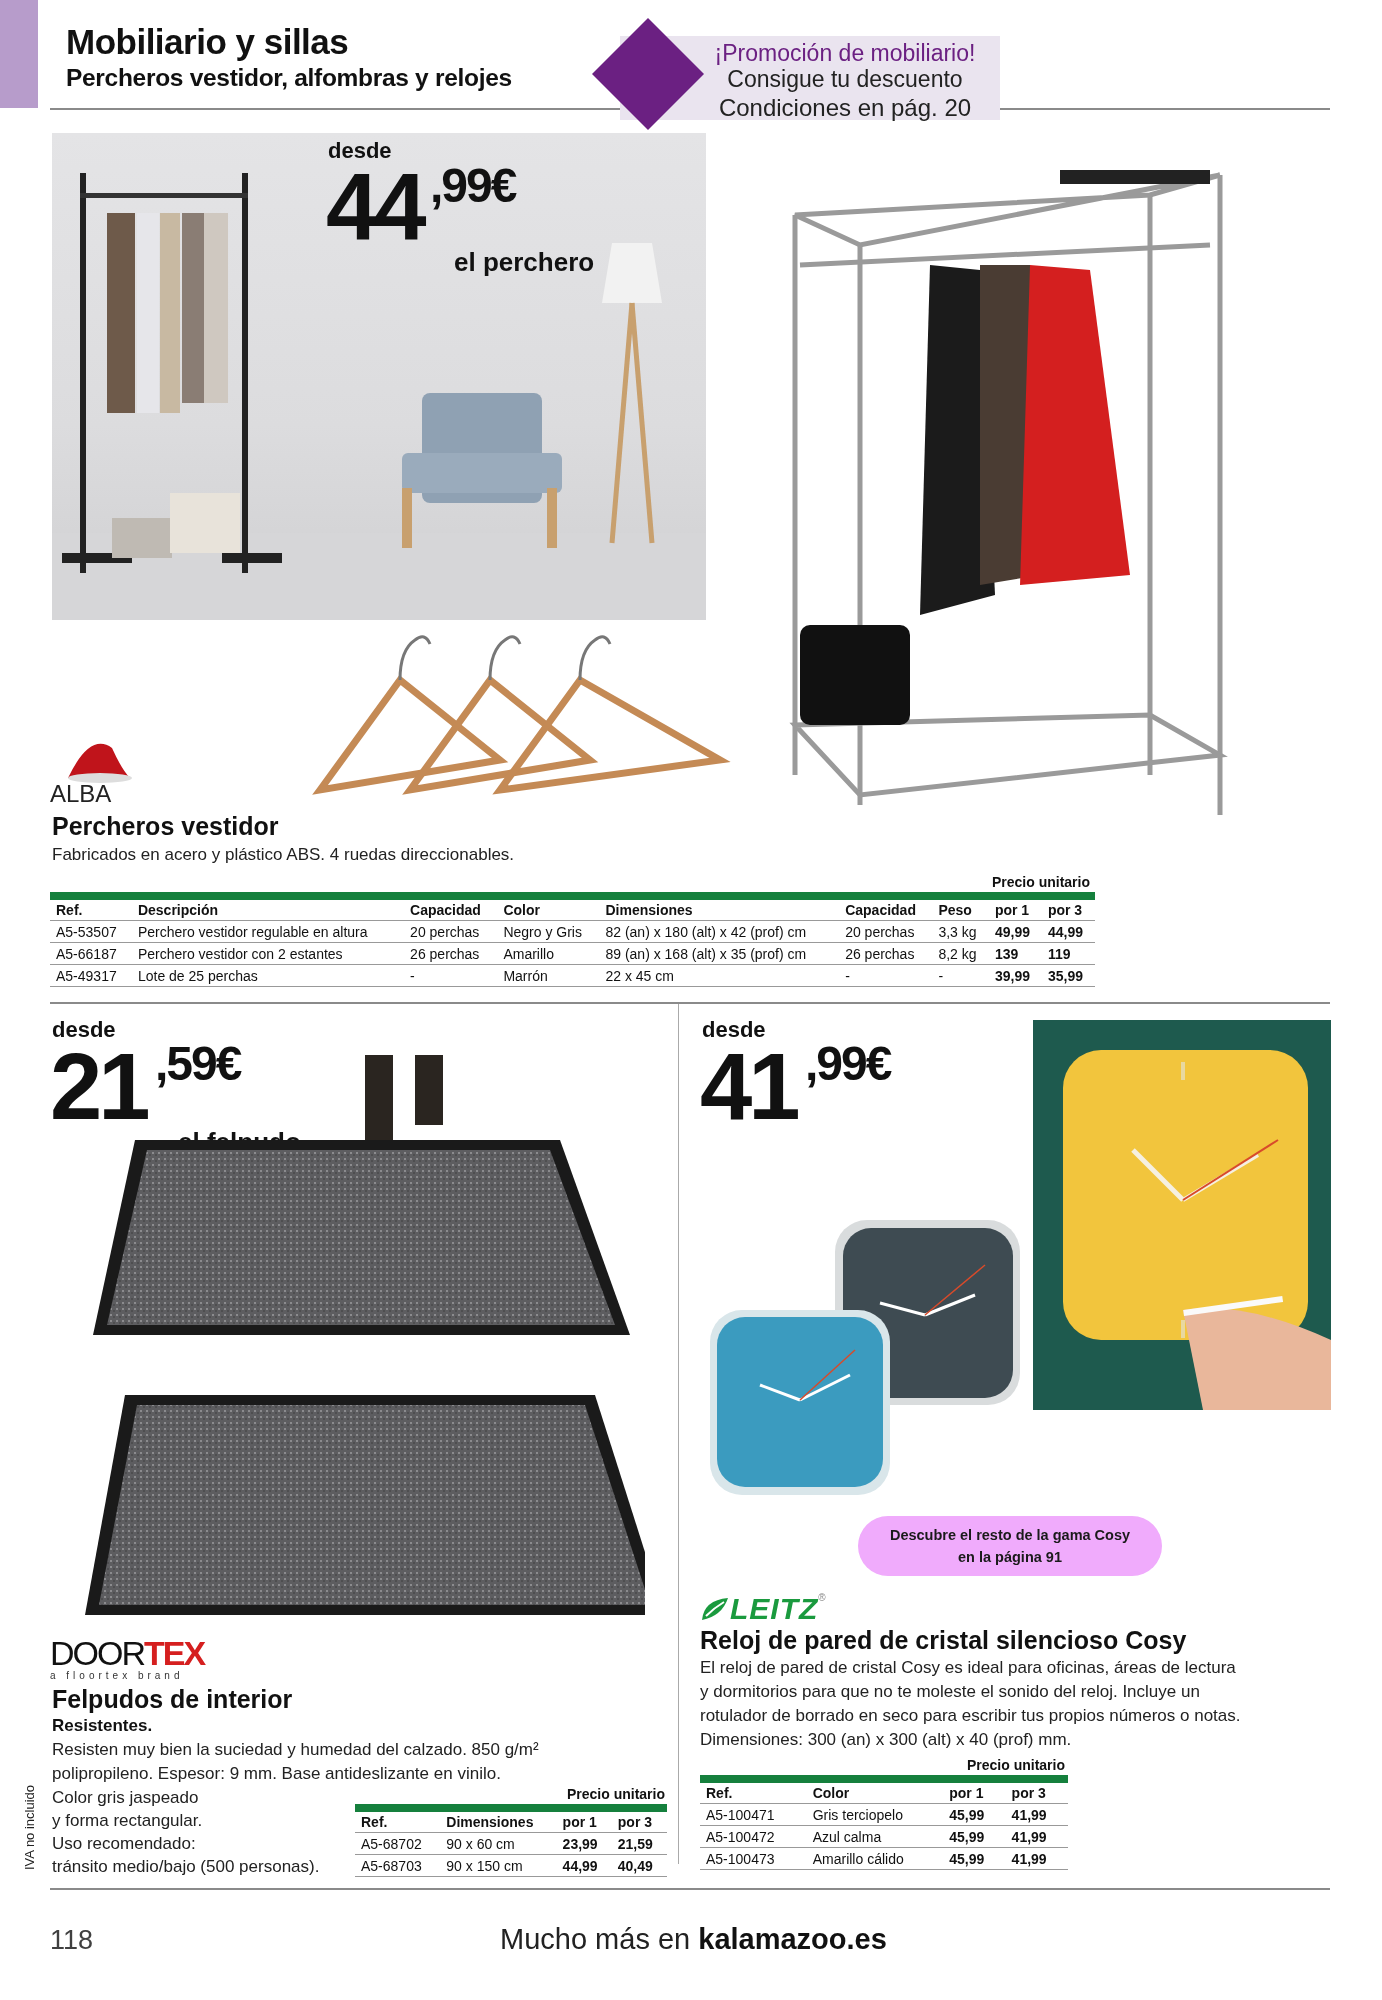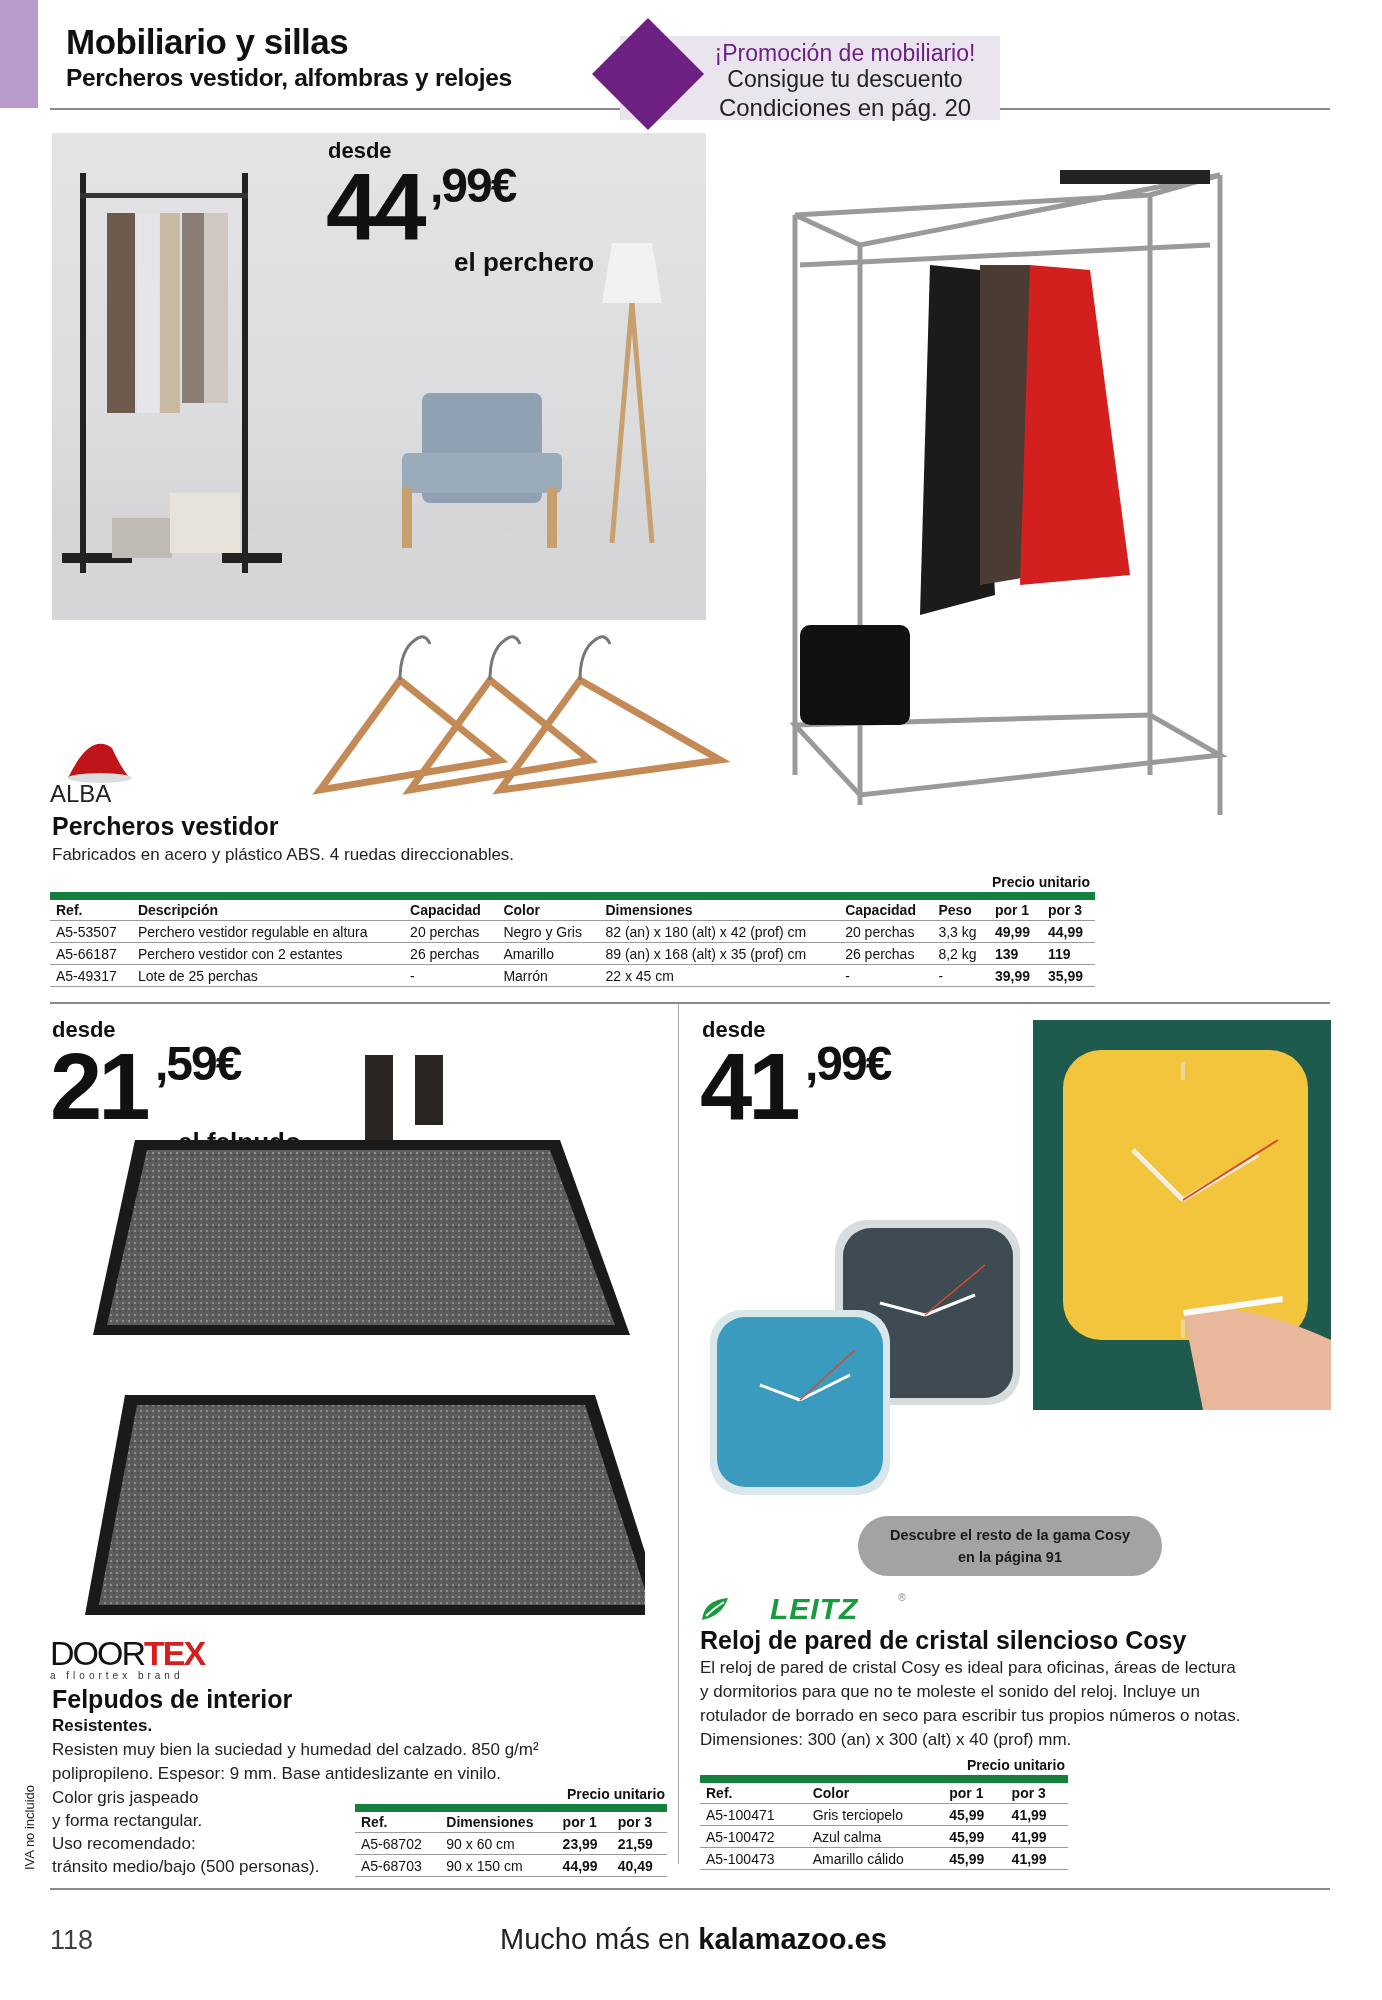--- a/index.html
+++ b/index.html
@@ -41,7 +41,7 @@
   .section-rule { height: 2px; background: #8a8a8a; }
   .vsep { width: 1px; background: #aaa; }
 
-  .cosy-pill { left: 858px; top: 1516px; width: 304px; height: 60px; background: #a3a3a3; border-radius: 30px; text-align: center; font-size: 14.5px; font-weight: bold; line-height: 22px; padding-top: 8px; color: #1a1a1a; }
+  .cosy-pill { left: 858px; top: 1516px; width: 304px; height: 60px; background: #f0abfc; border-radius: 30px; text-align: center; font-size: 14.5px; font-weight: bold; line-height: 22px; padding-top: 8px; color: #1a1a1a; }
 
   .iva { left: 22px; top: 1770px; width: 20px; height: 100px; }
   .iva span { position: absolute; left: 0; top: 100px; transform-origin: 0 0; transform: rotate(-90deg); font-size: 13px; white-space: nowrap; color: #222; }

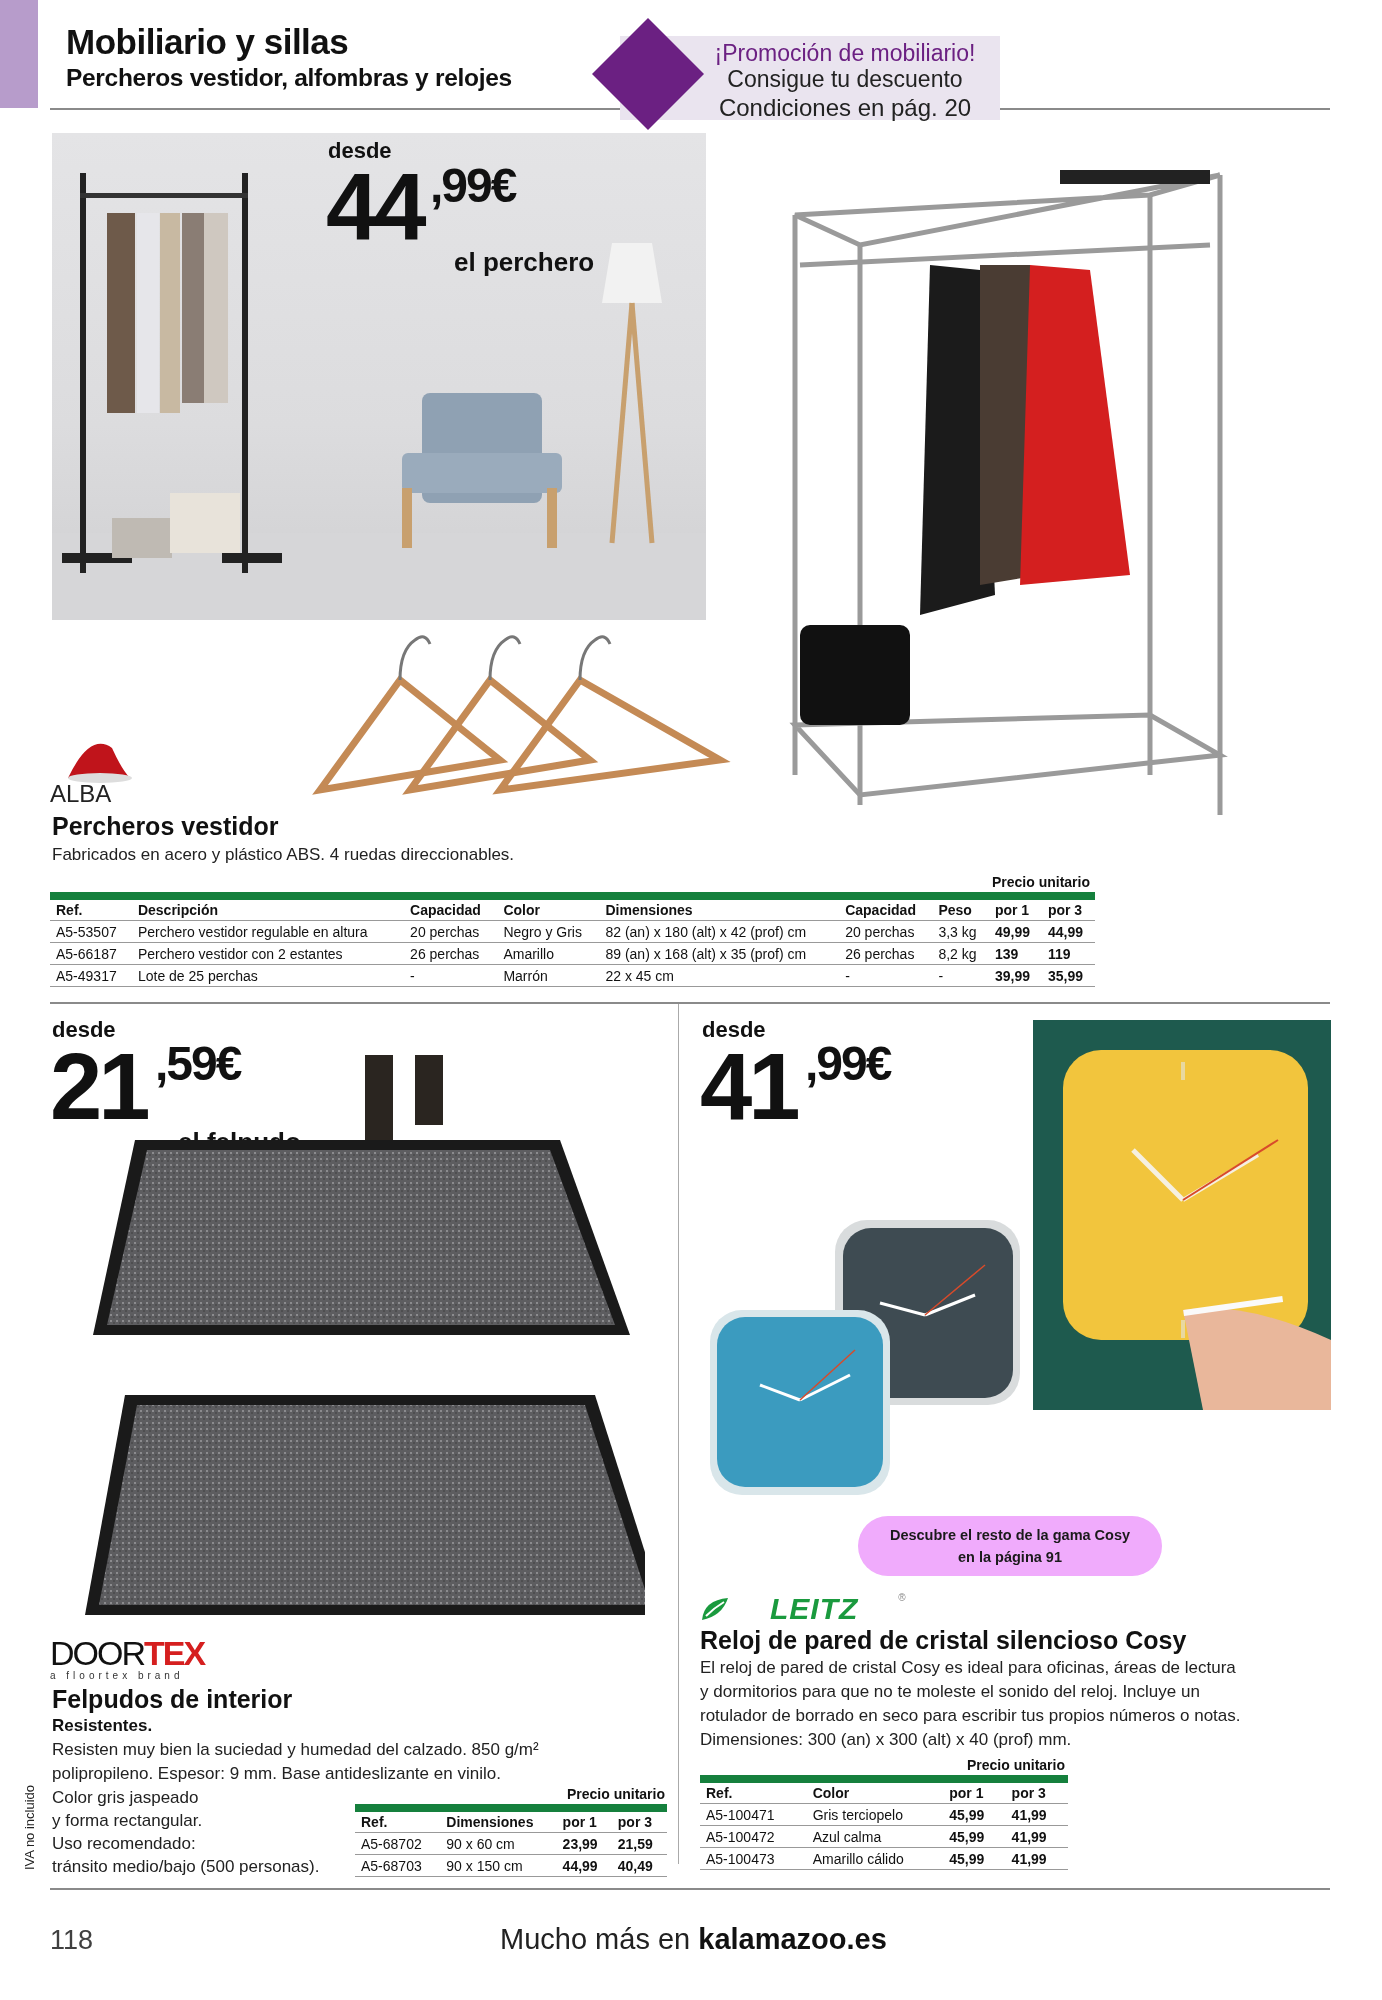--- a/index.html
+++ b/index.html
@@ -298,7 +298,7 @@
   <div>en la página 91</div>
 </div>
 
-<div class="abs" style="left:700px;top:1592px;display:flex;align-items:center;gap:40px;">
+<div class="abs" style="left:700px;top:1592px;display:flex;align-items:center;">
   <svg width="30" height="26" viewBox="0 0 30 26">
     <path d="M2 24 Q4 4 28 2 Q22 20 2 24 Z" fill="#1a9a3e"></path>
     <path d="M6 20 Q14 12 24 6" stroke="#fff" stroke-width="2" fill="none"></path>

